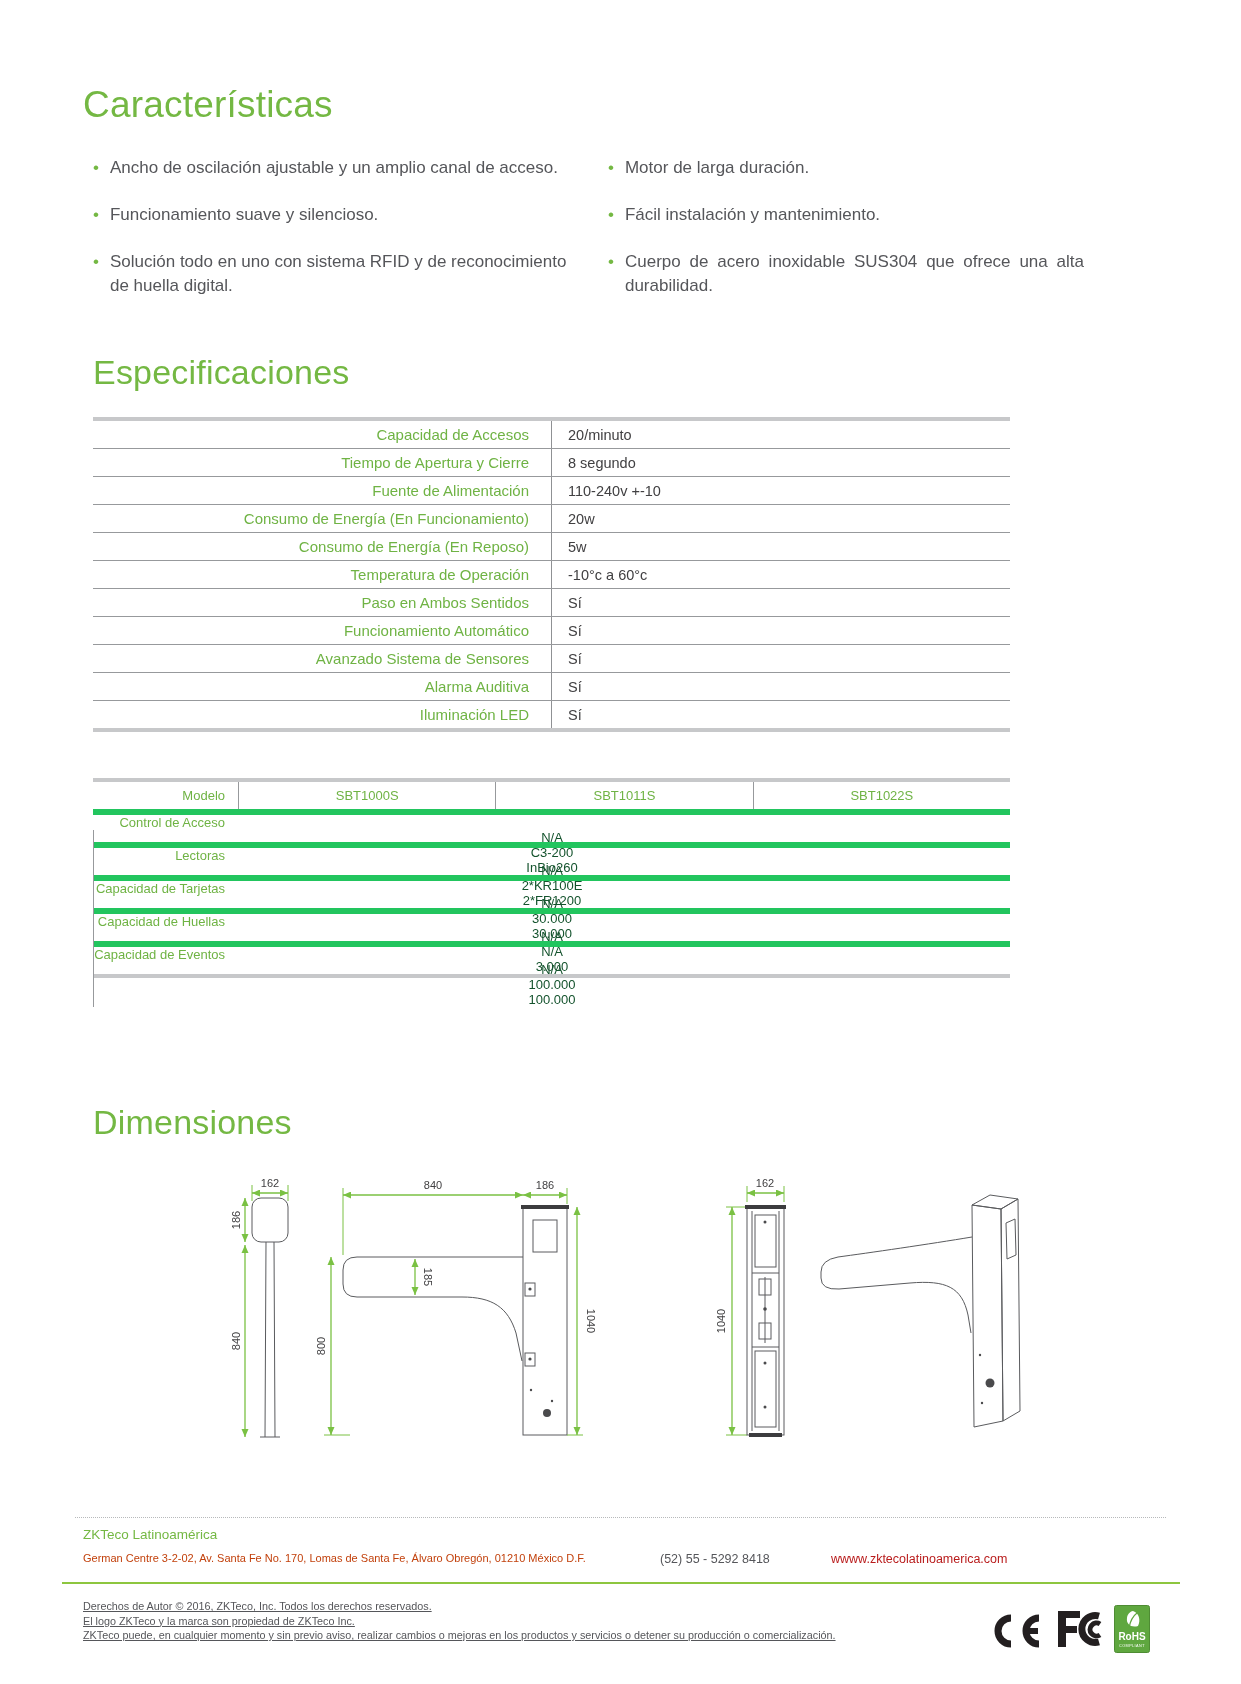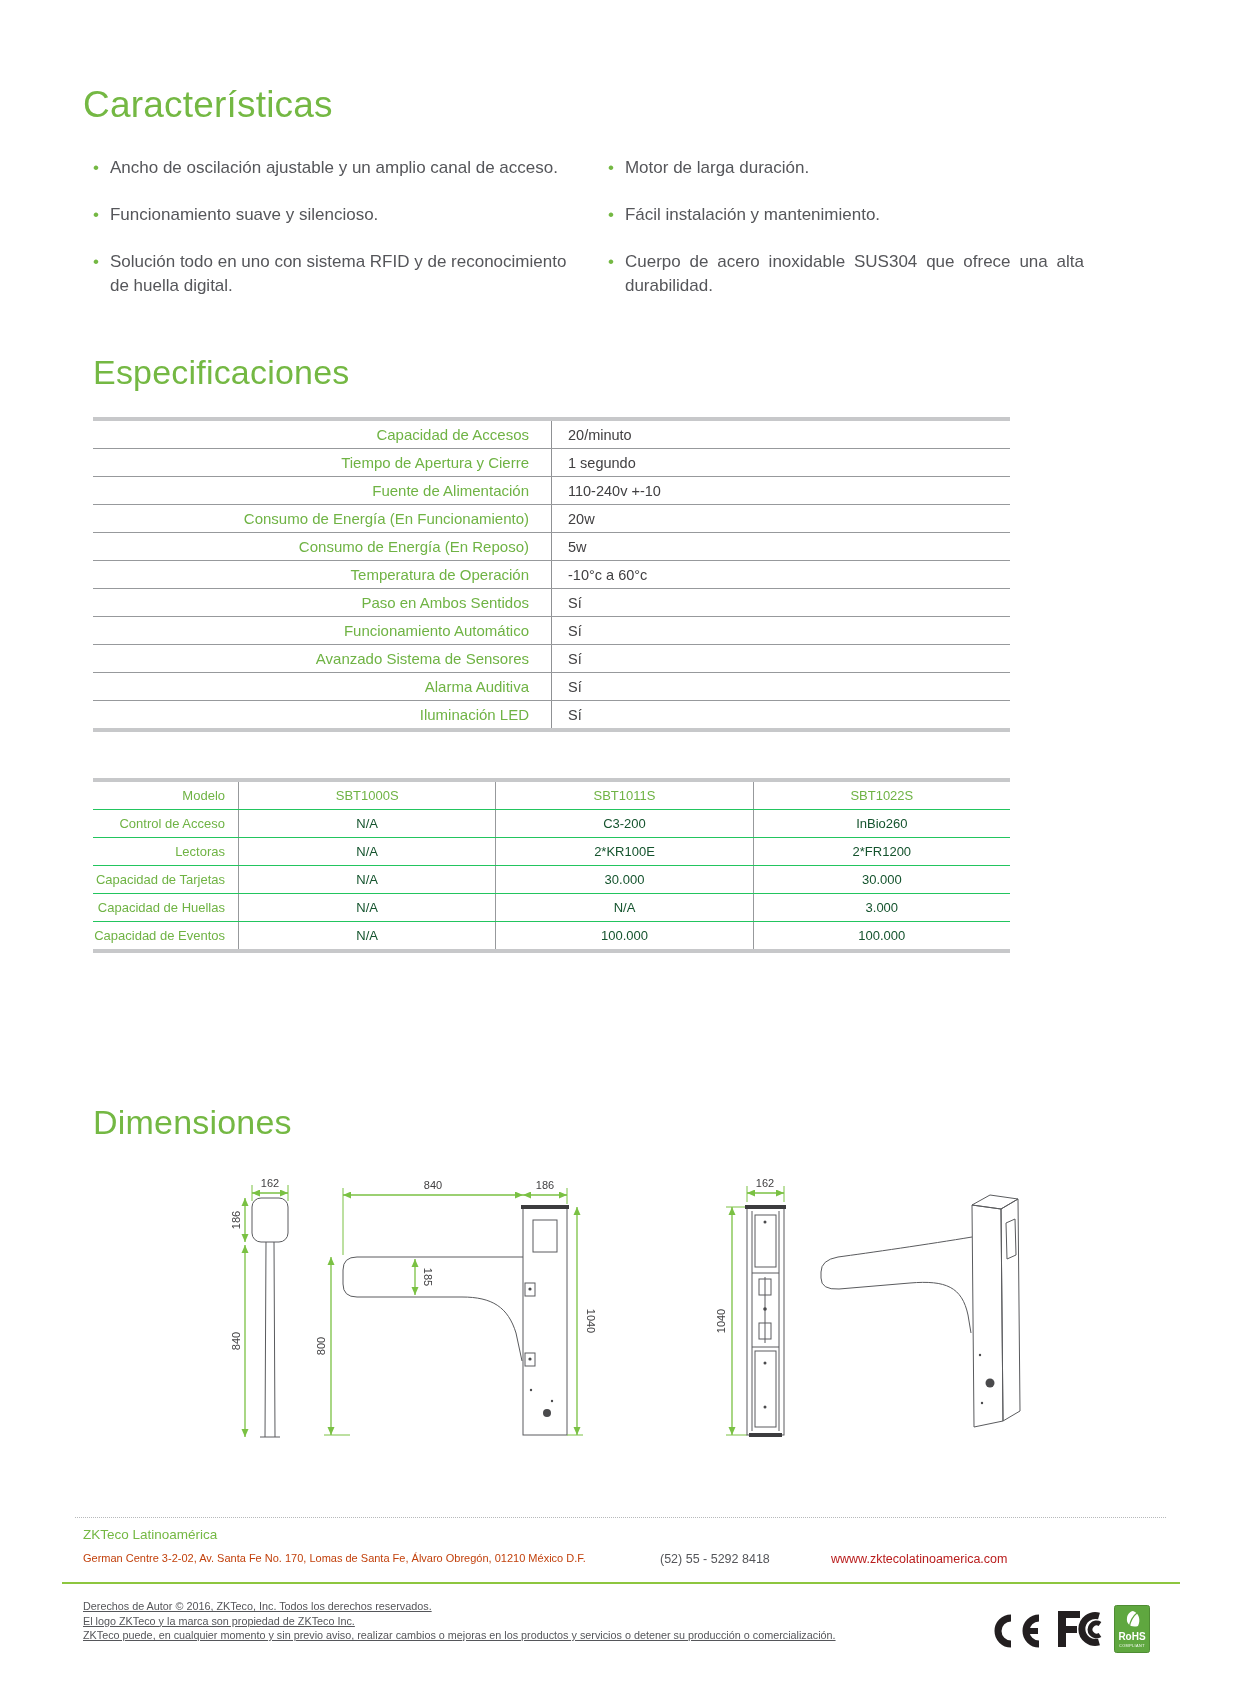--- a/index.html
+++ b/index.html
@@ -107,7 +107,7 @@
       </div>
     <div class="spec-row">
         <div class="spec-label">Tiempo de Apertura y Cierre</div>
-        <div class="spec-value">1 segundo</div>
+        <div class="spec-value">8 segundo</div>
       </div>
     <div class="spec-row">
         <div class="spec-label">Fuente de Alimentación</div>

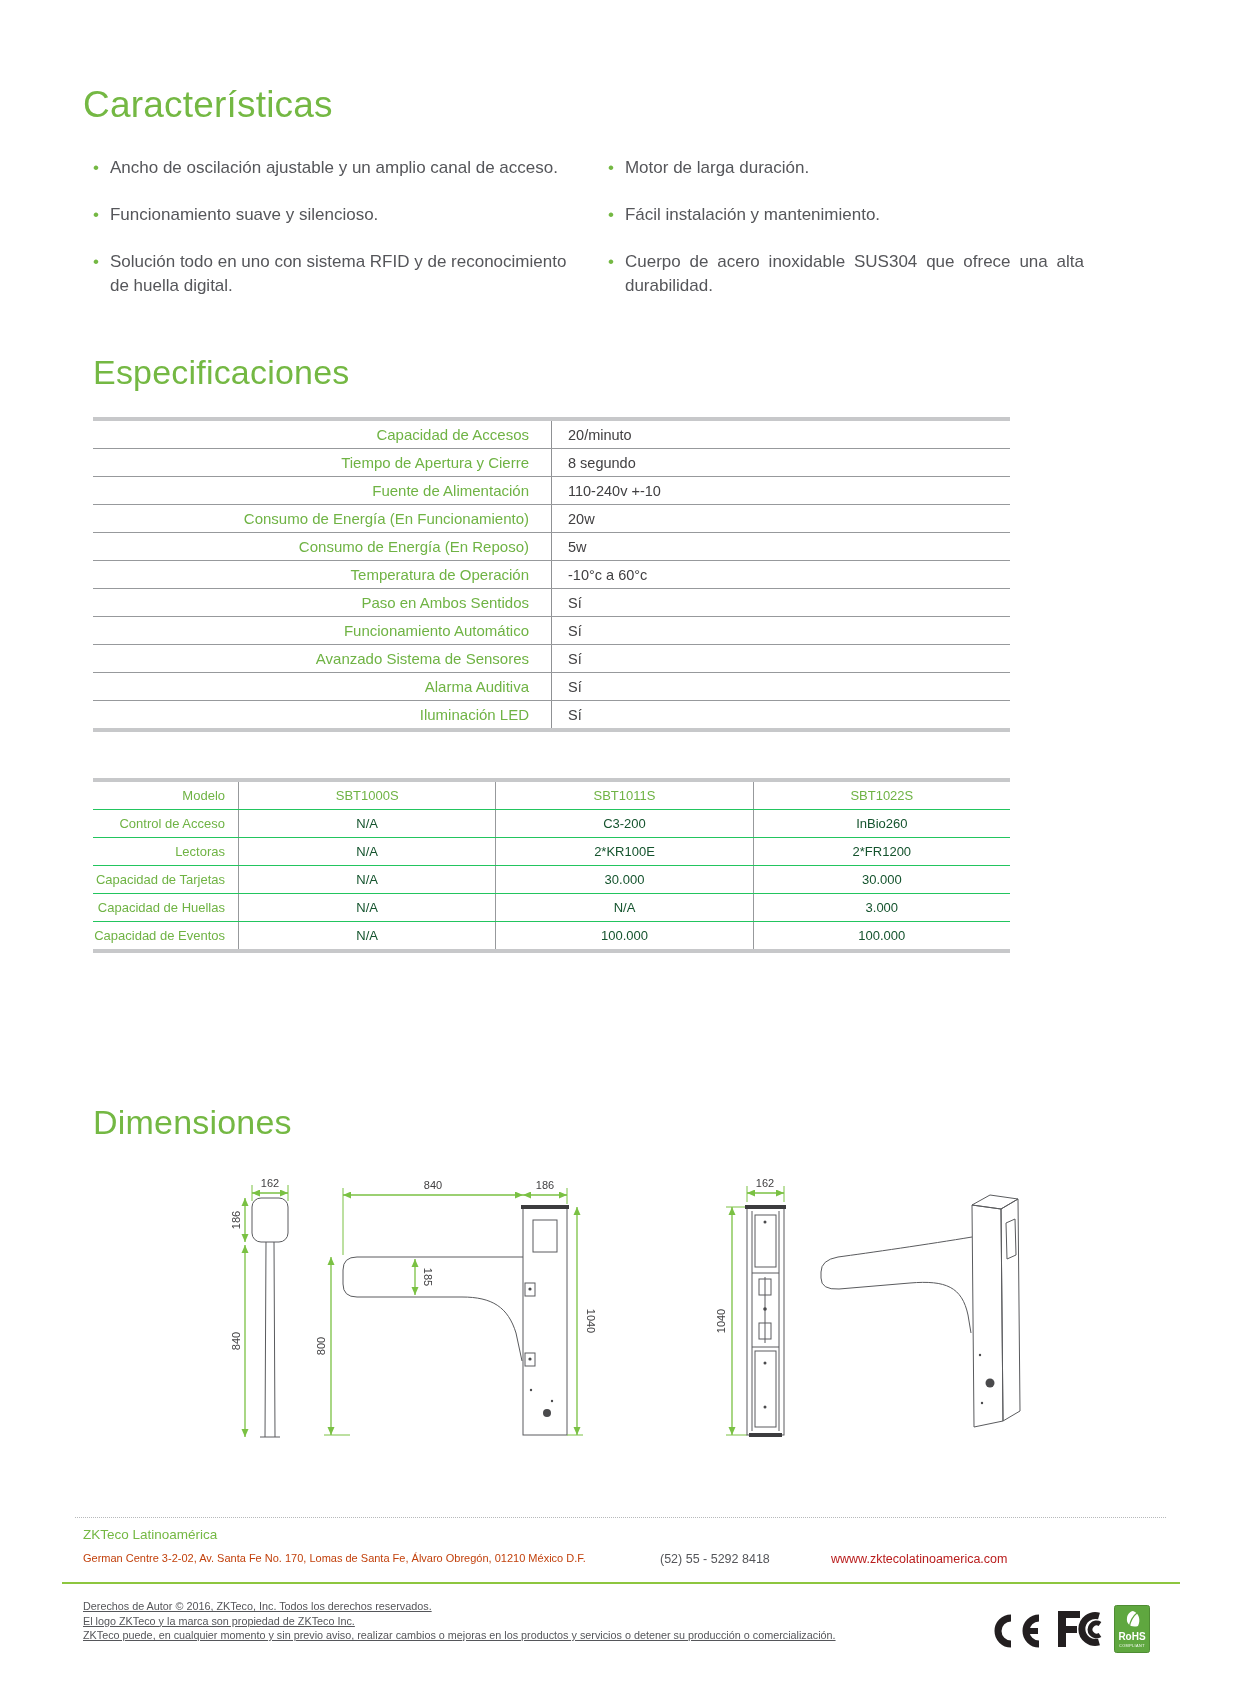--- a/index.html
+++ b/index.html
@@ -31,7 +31,7 @@
   
   .model-table { position:absolute; left:93px; top:778px; width:917px; font-size:13px; }
   .m-row { display:flex; height:27px; align-items:stretch; }
-  .m-row + .m-row { border-top:1px solid #22c55e; }
+  .m-row + .m-row { border-top:6px solid #22c55e;flex-direction:column; }
   .m-label { box-sizing:border-box; width:145px; padding-right:13px; display:flex; align-items:center;
              justify-content:flex-end; color:#6fb344; }
   .m-cell { box-sizing:border-box; flex:1; display:flex; align-items:center; justify-content:center;

